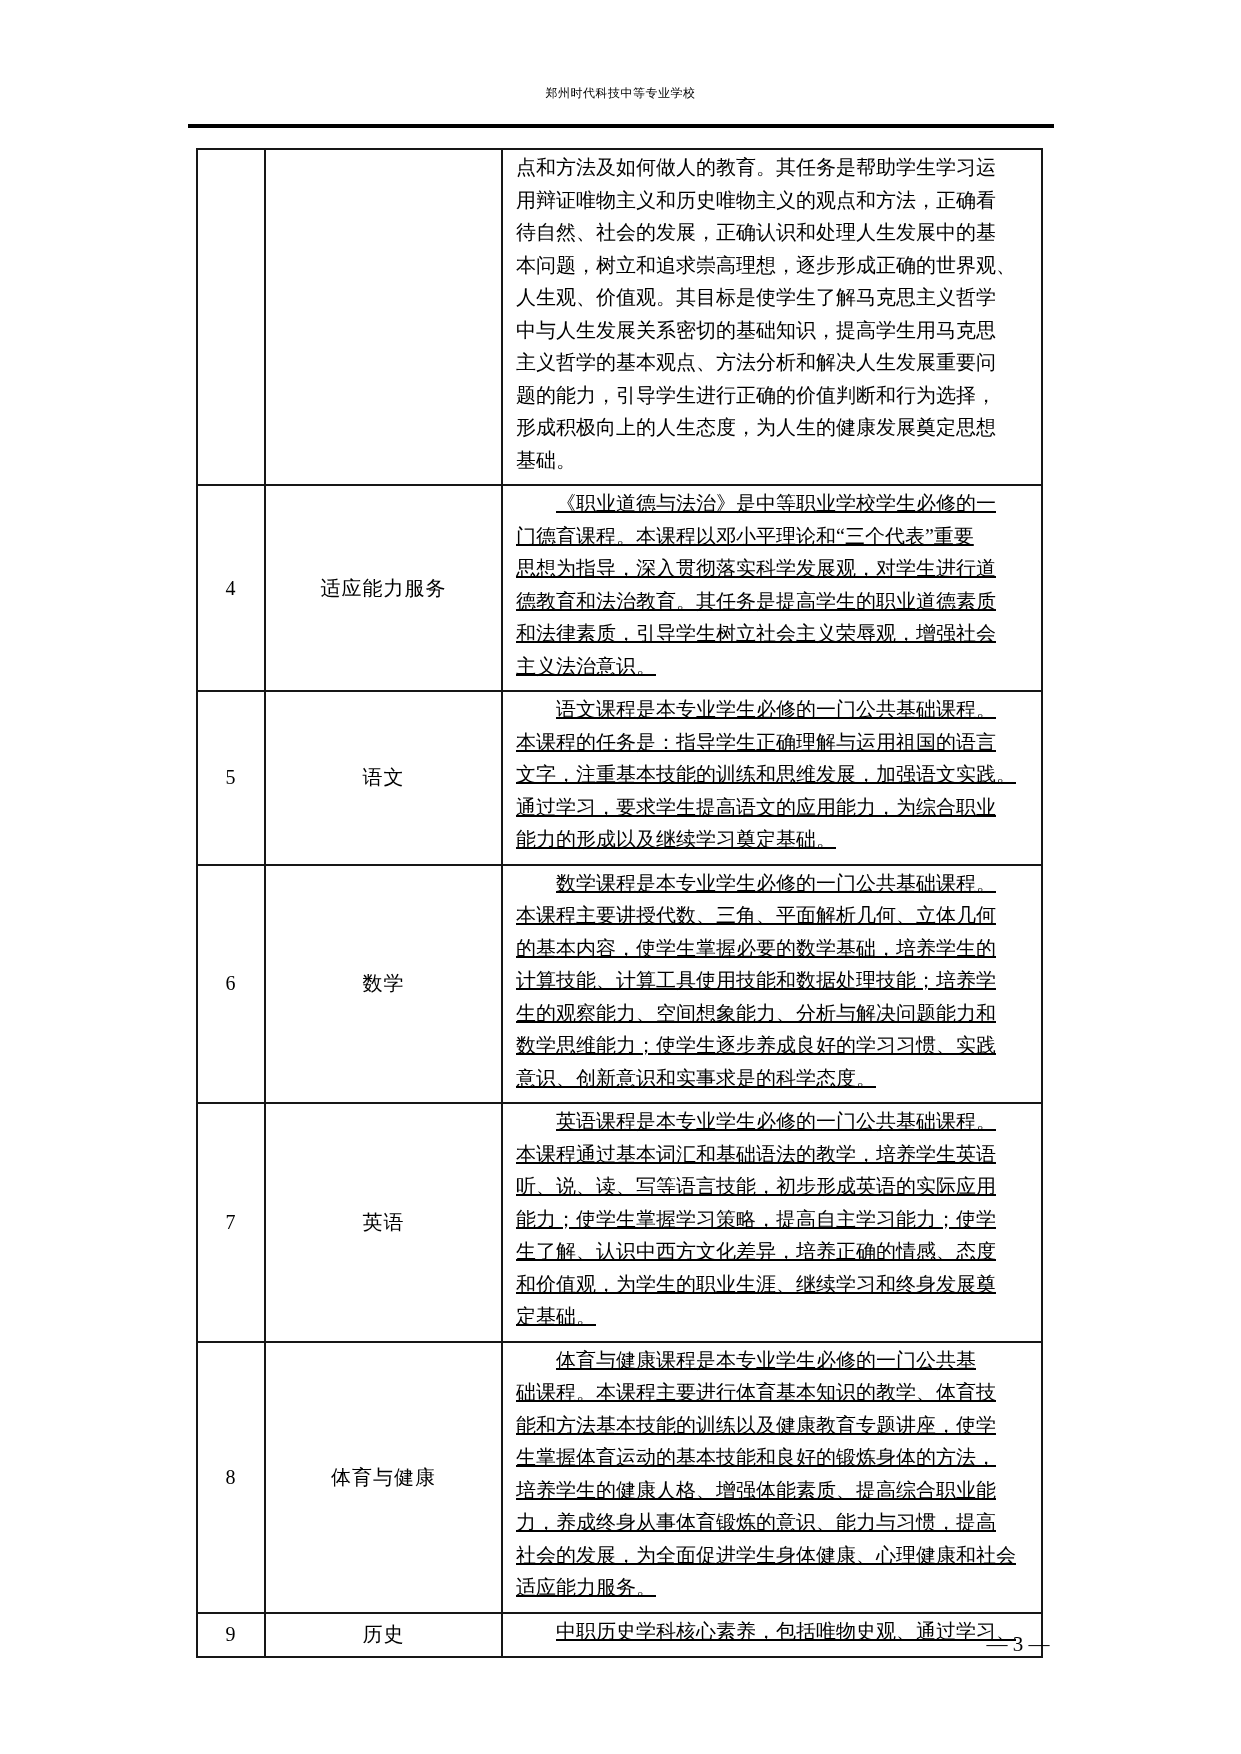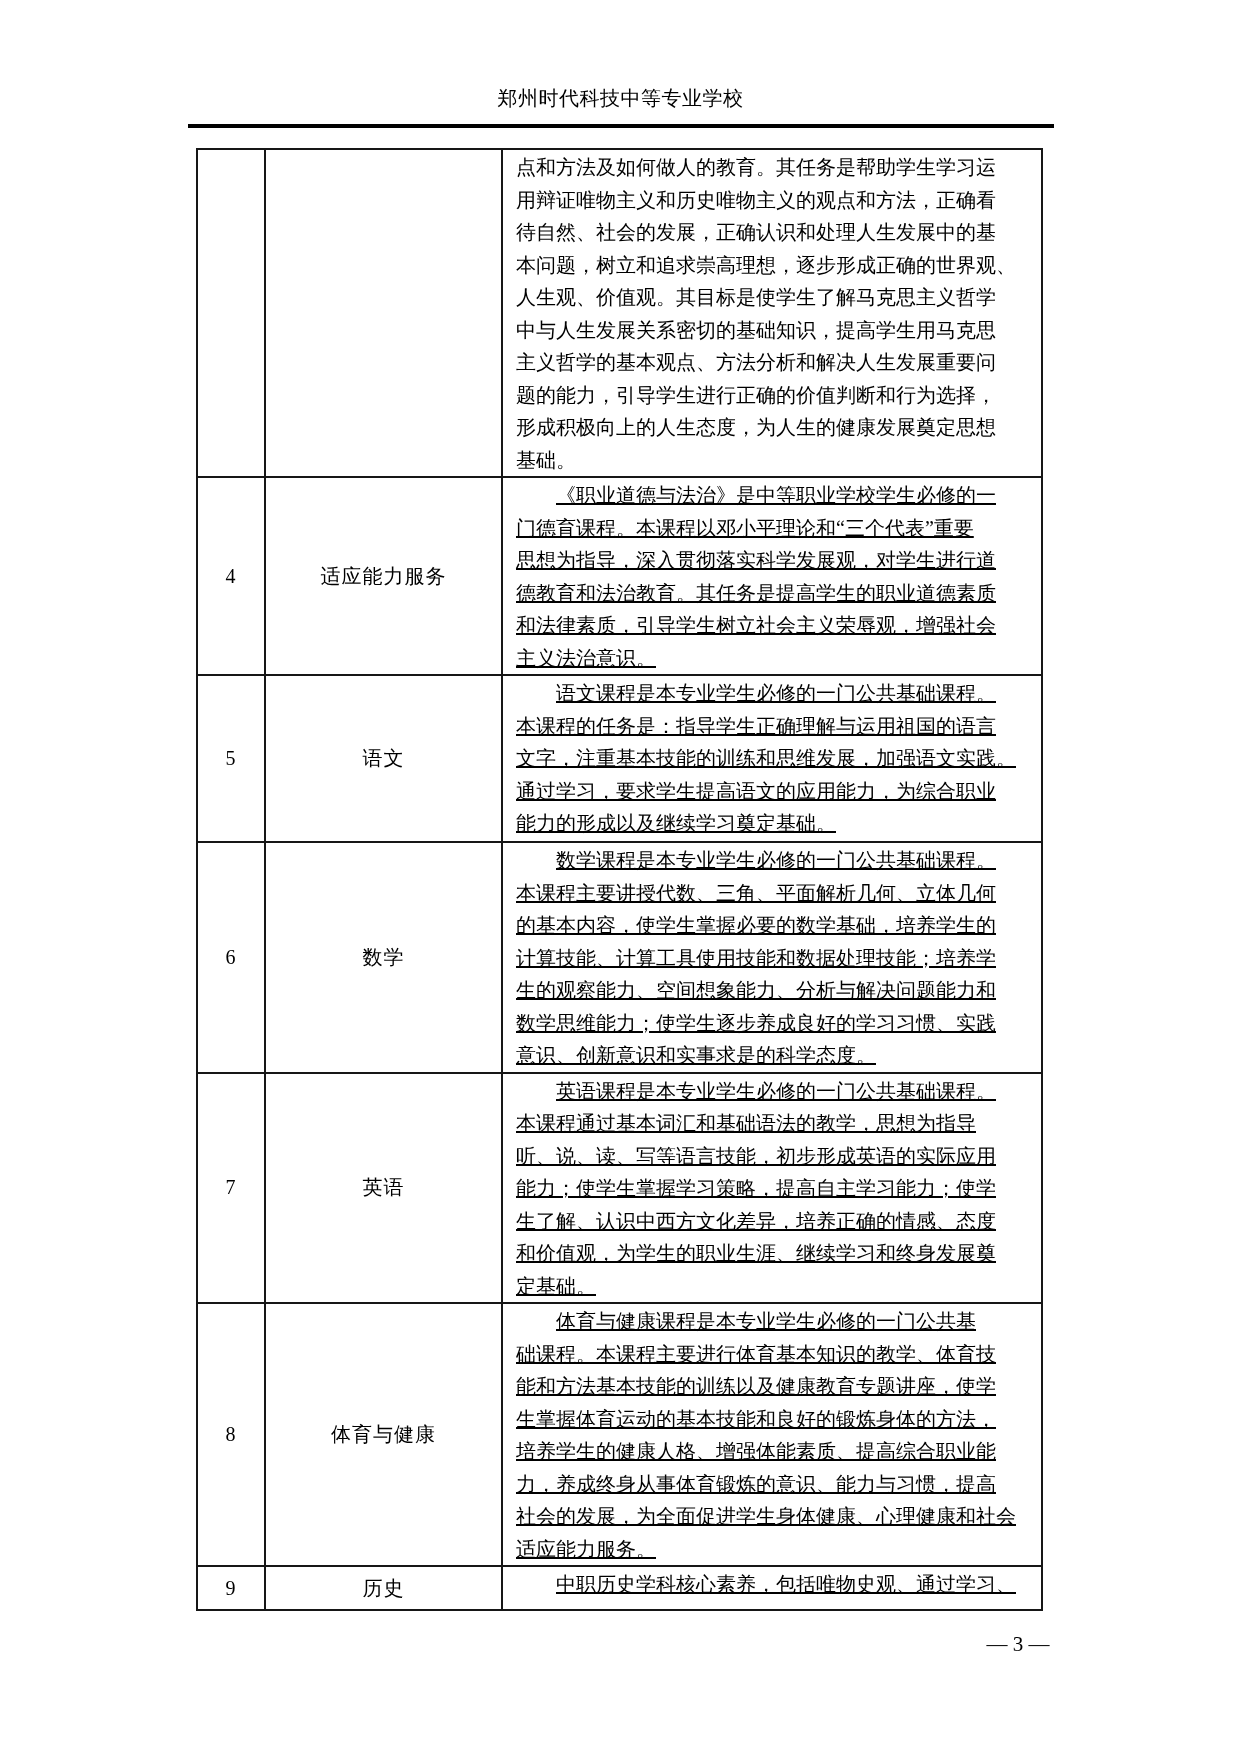--- a/index.html
+++ b/index.html
@@ -18,7 +18,7 @@
     left: 0;
     width: 100%;
     text-align: center;
-    font-size: 20px;
+    font-size: 12px;
     letter-spacing: 0.5px;
   }
   .header-rule {

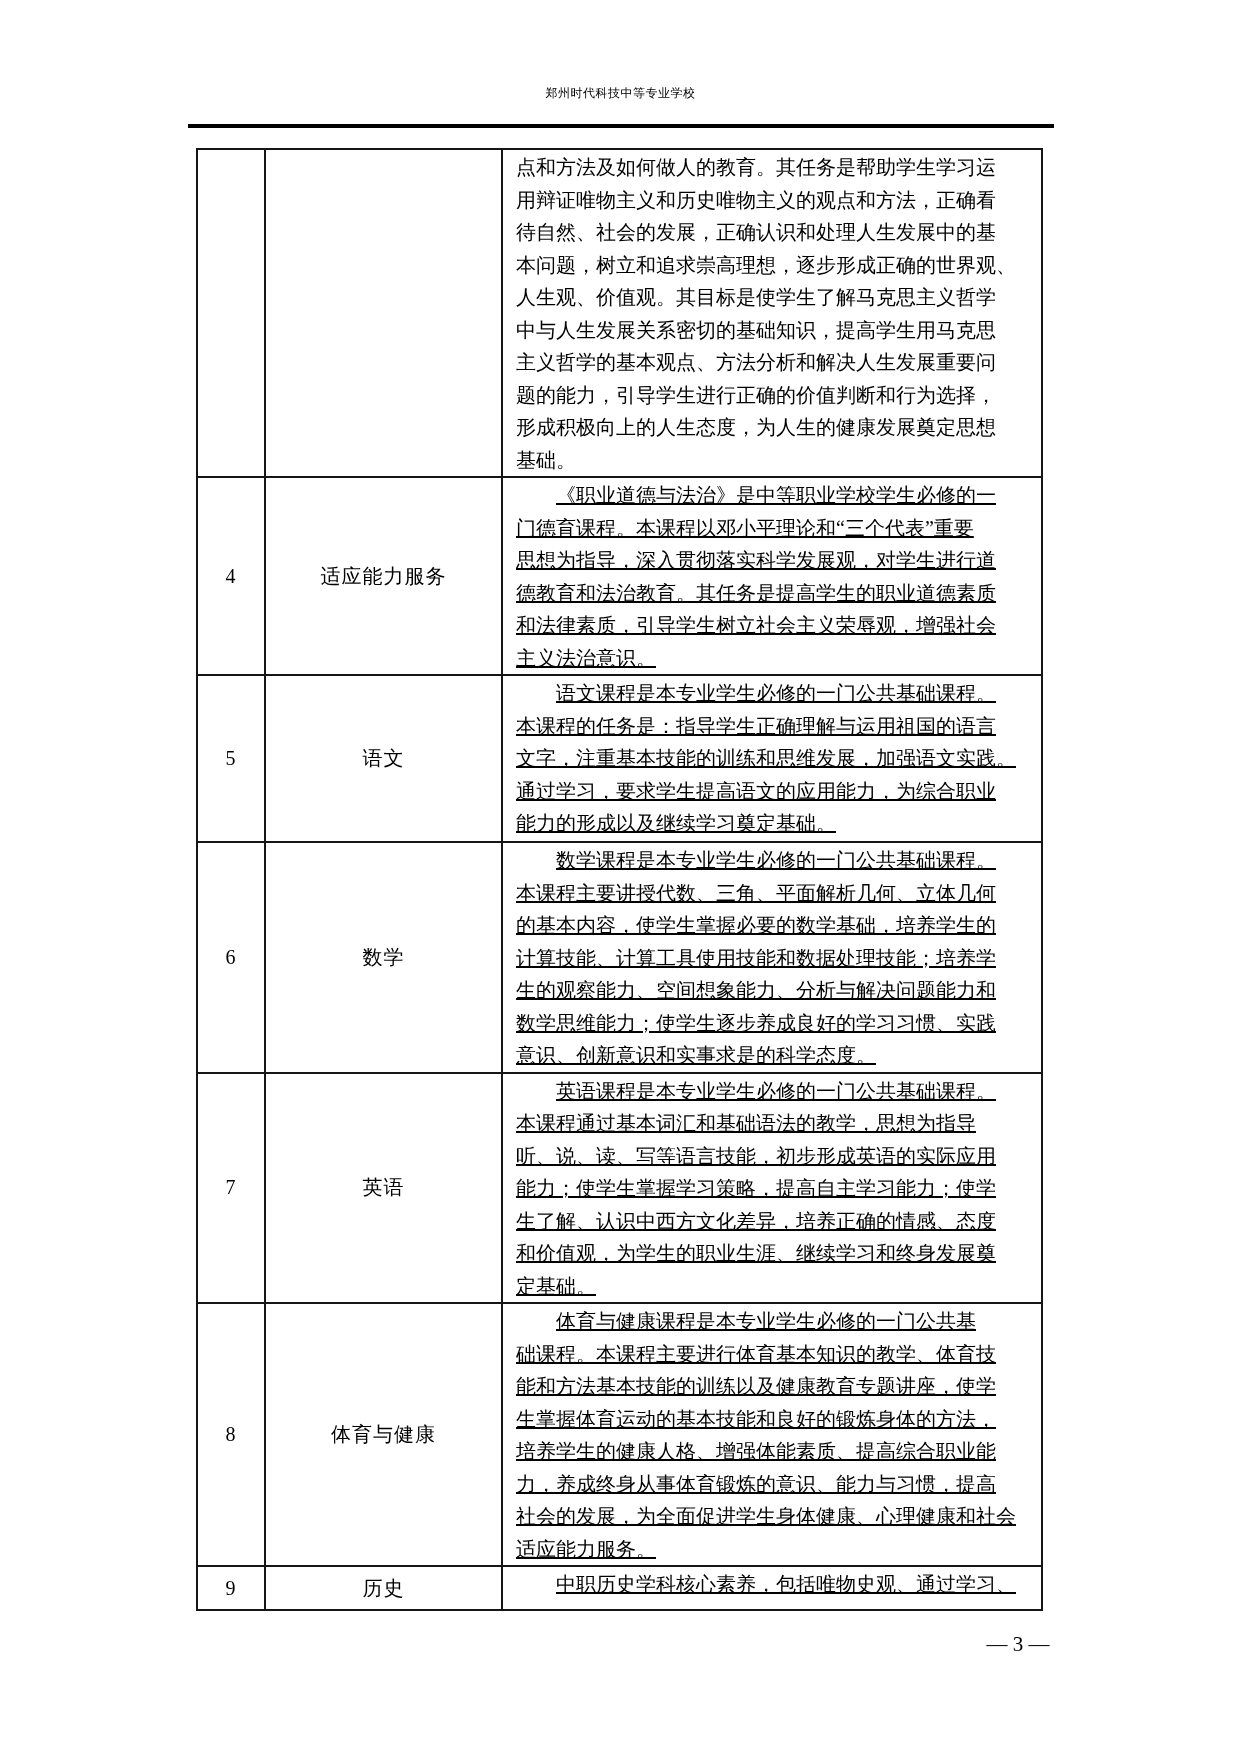--- a/index.html
+++ b/index.html
@@ -54,7 +54,7 @@
     vertical-align: top;
     font-size: 20px;
     line-height: 32.5px;
-    padding: 1px 13px 0 13px;
+    padding: 1px 13px 8px 13px;
     text-align: justify;
     white-space: pre-line;
     letter-spacing: 0;

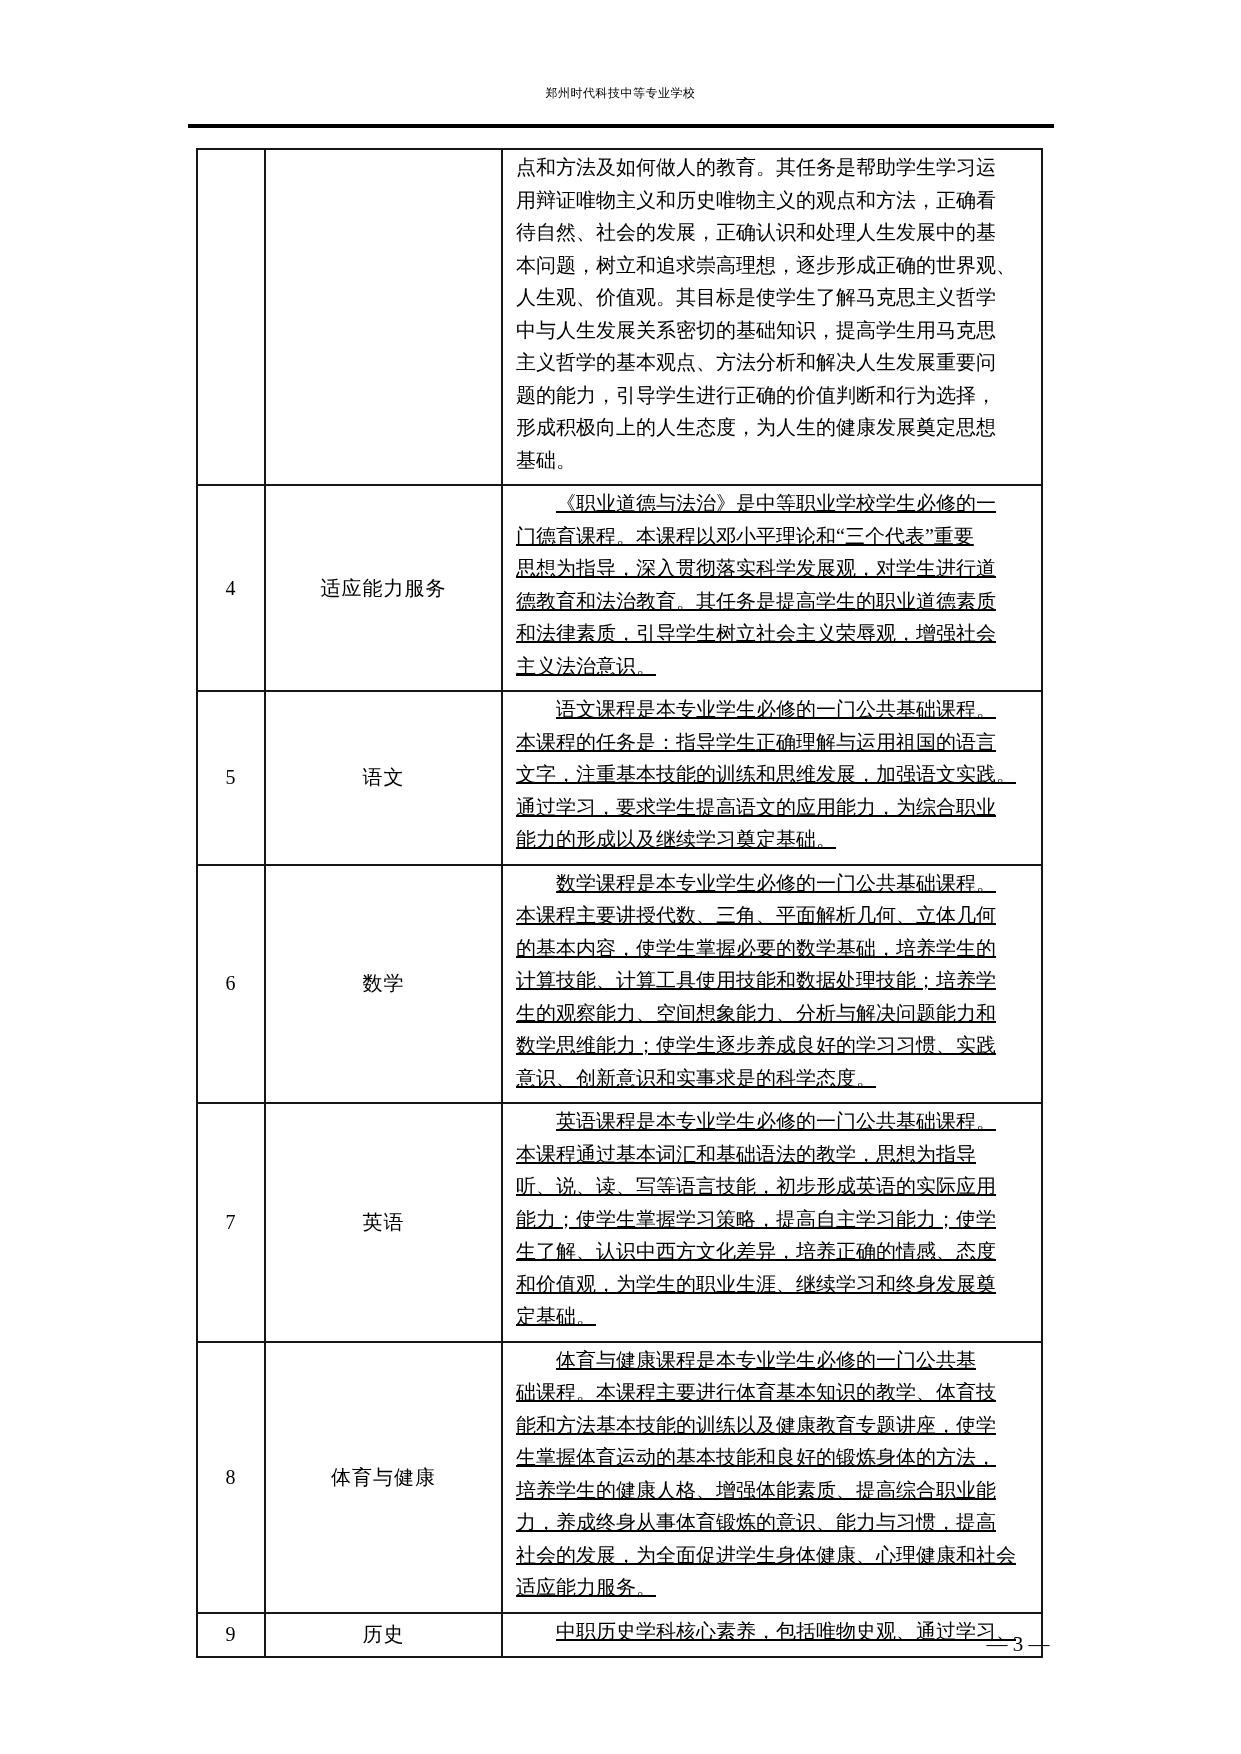--- a/index.html
+++ b/index.html
@@ -133,7 +133,7 @@
         <td class="num-cell">7</td>
         <td class="course-cell">英语</td>
         <td class="desc-cell indent">英语课程是本专业学生必修的一门公共基础课程。
-本课程通过基本词汇和基础语法的教学，思想为指导
+本课程通过基本词汇和基础语法的教学，培养学生英语
 听、说、读、写等语言技能，初步形成英语的实际应用
 能力；使学生掌握学习策略，提高自主学习能力；使学
 生了解、认识中西方文化差异，培养正确的情感、态度

